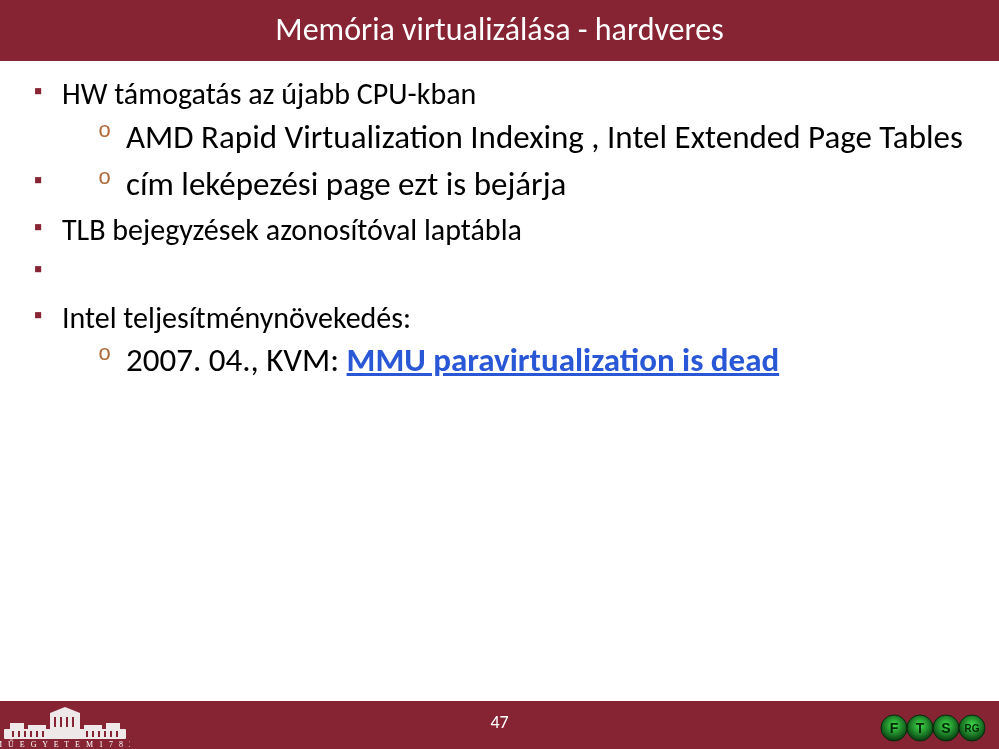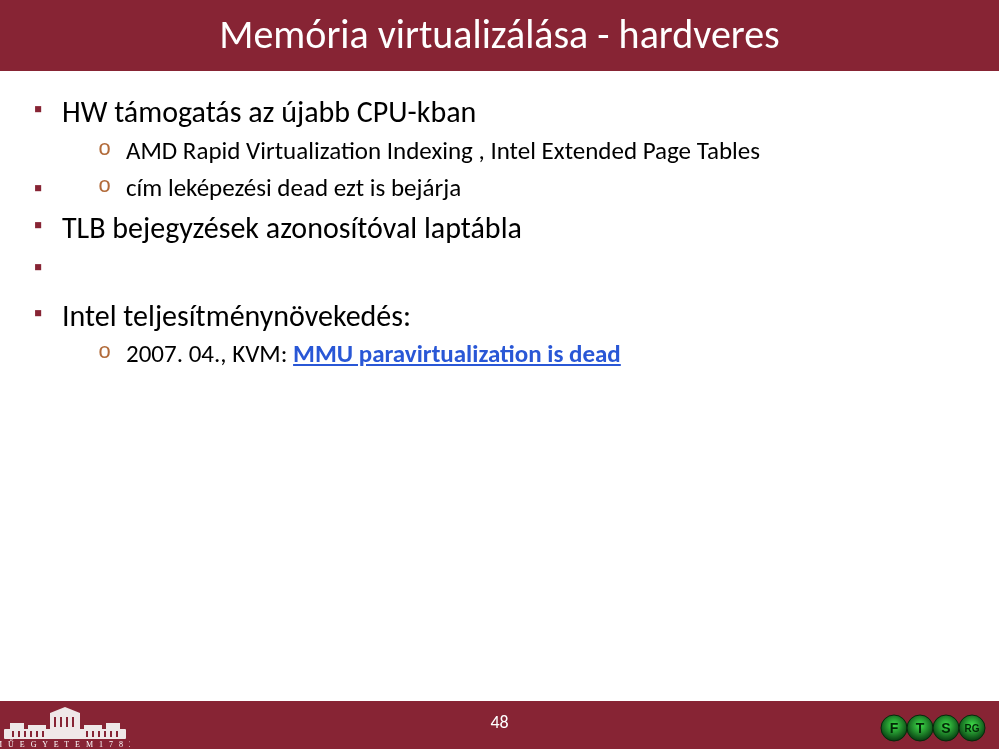--- a/index.html
+++ b/index.html
@@ -24,7 +24,7 @@
     color: #ffffff;
     text-align: center;
     padding: 10px 0 12px;
-    font-size: 40px;
+    font-size: 32px;
     font-weight: 400;
   }
   .content {

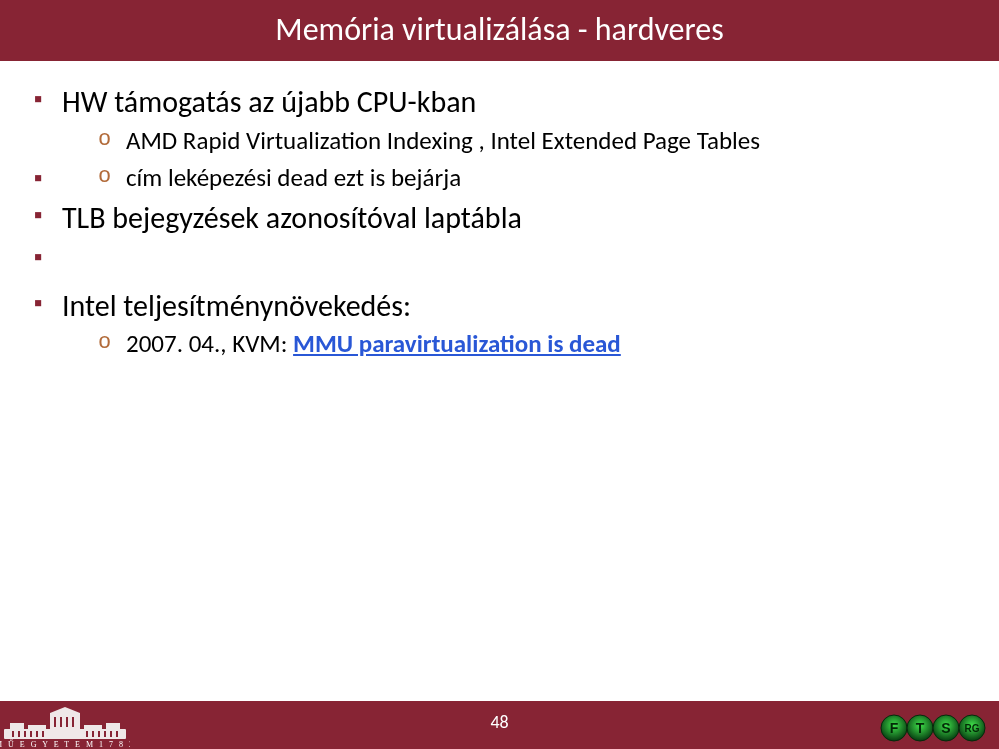--- a/index.html
+++ b/index.html
@@ -29,7 +29,7 @@
   }
   .content {
     flex: 1 1 auto;
-    padding: 16px 28px 0 28px;
+    padding: 8px 28px 0 28px;
     color: #000;
     font-size: 30px;
     line-height: 1.25;

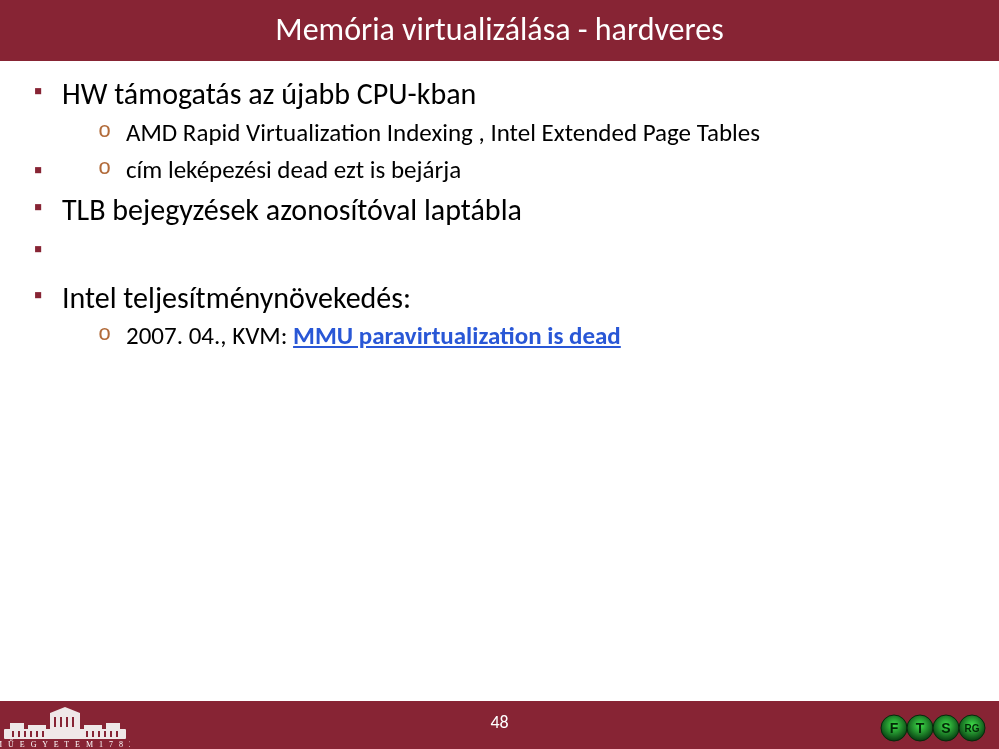--- a/index.html
+++ b/index.html
@@ -56,7 +56,7 @@
     list-style: none;
     margin: 2px 0 6px;
     padding: 0 0 0 36px;
-    font-size: 25px;
+    font-size: 33px;
   }
   ul.level2 > li {
     position: relative;

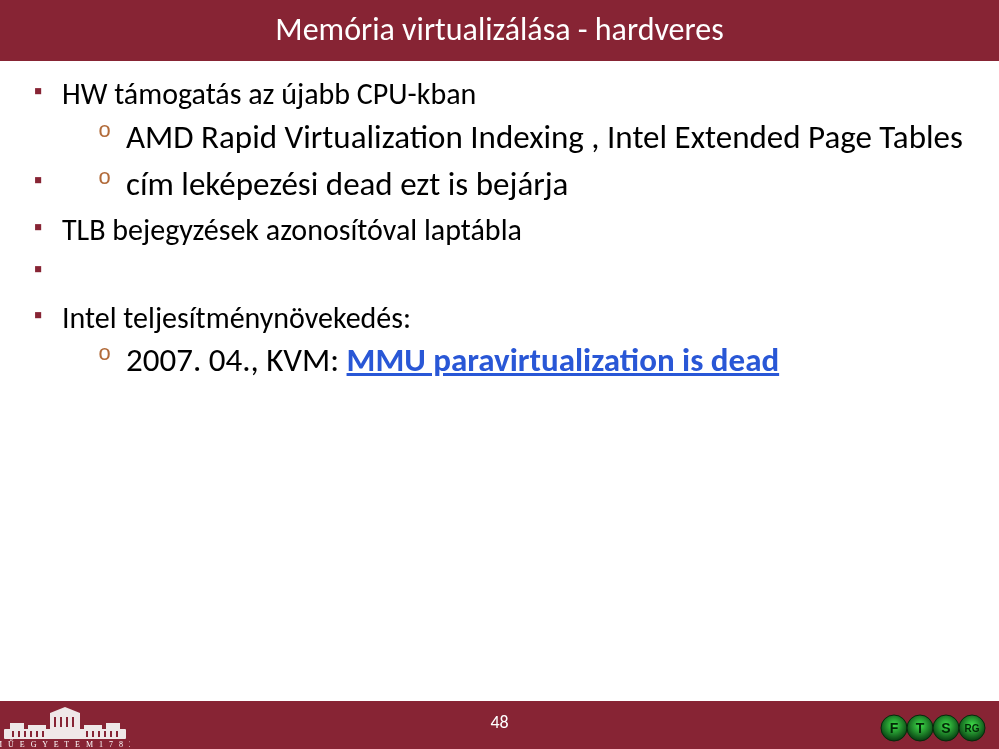--- a/index.html
+++ b/index.html
@@ -153,7 +153,7 @@
       <li>
         <ul class="level2">
           <li>
-            <span>cím leképezési dead ezt is bejárja</span>
+            <span>cím leképezési page ezt is bejárja</span>
           </li>
         </ul>
       </li>

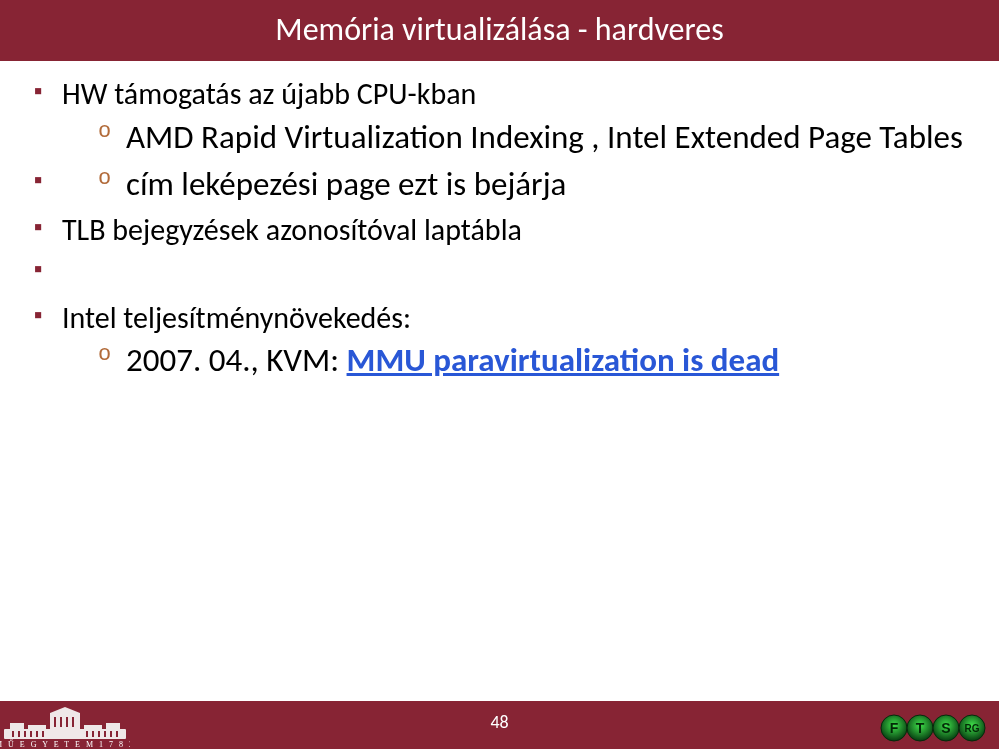--- a/index.html
+++ b/index.html
@@ -209,7 +209,7 @@
       </svg>
     </div>
 
-    <span class="pagenum">48</span>
+    <span class="pagenum">47</span>
 
     <div class="footer-right">
       <span class="pill">

